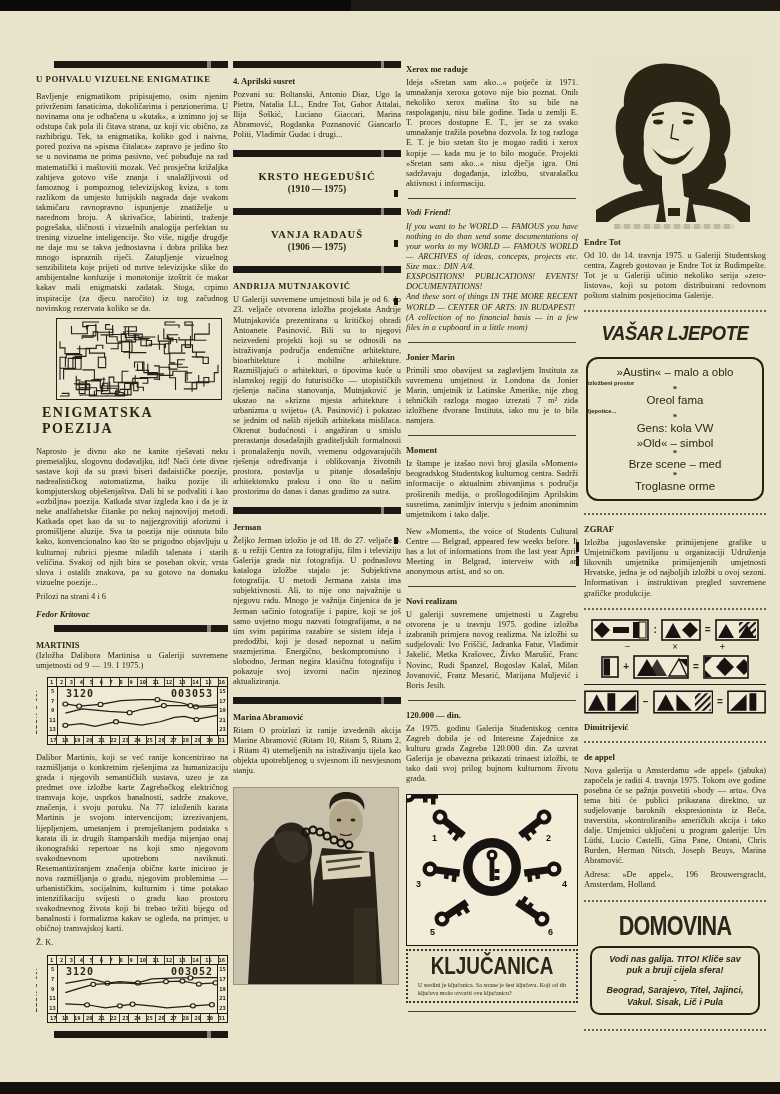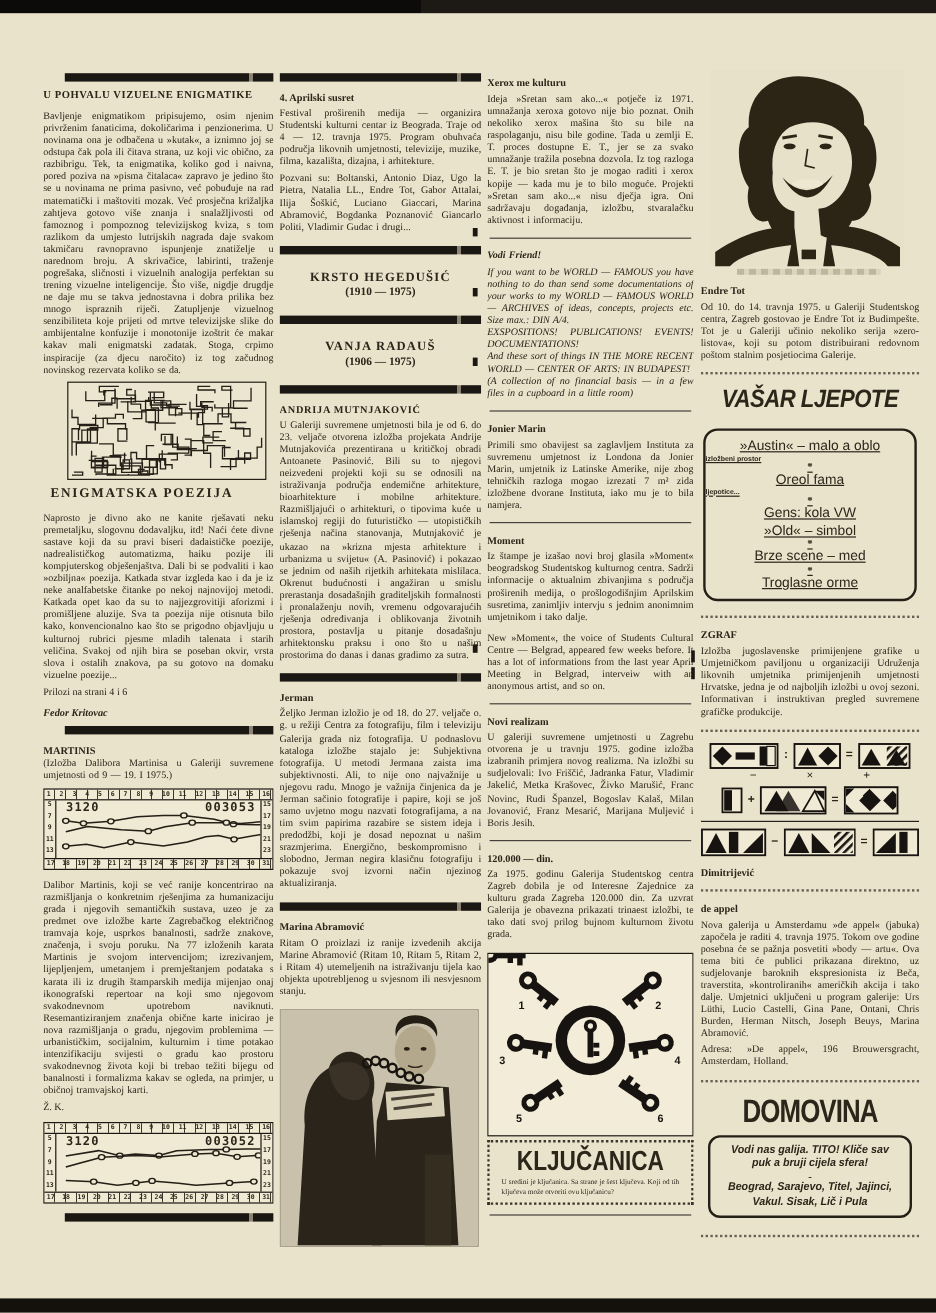--- a/index.html
+++ b/index.html
@@ -247,7 +247,7 @@
   </div>
 
   <div class="col col3">
-    <h3 class="subhead">Xerox me kulturu</h3>
+    <h3 class="subhead">Xerox me raduje</h3>
     <p class="body">Ideja »Sretan sam ako...« potječe iz 1971. umnažanja xeroxa gotovo nije bio poznat. Onih nekoliko xerox mašina što su bile na raspolaganju, nisu bile godine. Tada u zemlji E. T. proces dostupne E. T., jer se za svako umnažanje tražila posebna dozvola. Iz tog razloga E. T. je bio sretan što je mogao raditi i xerox kopije — kada mu je to bilo moguće. Projekti »Sretan sam ako...« nisu dječja igra. Oni sadržavaju događanja, izložbu, stvaralačku aktivnost i informaciju.</p>
     <hr class="rule">
     <p class="body italic" style="font-weight:bold">Vodi Friend!</p>

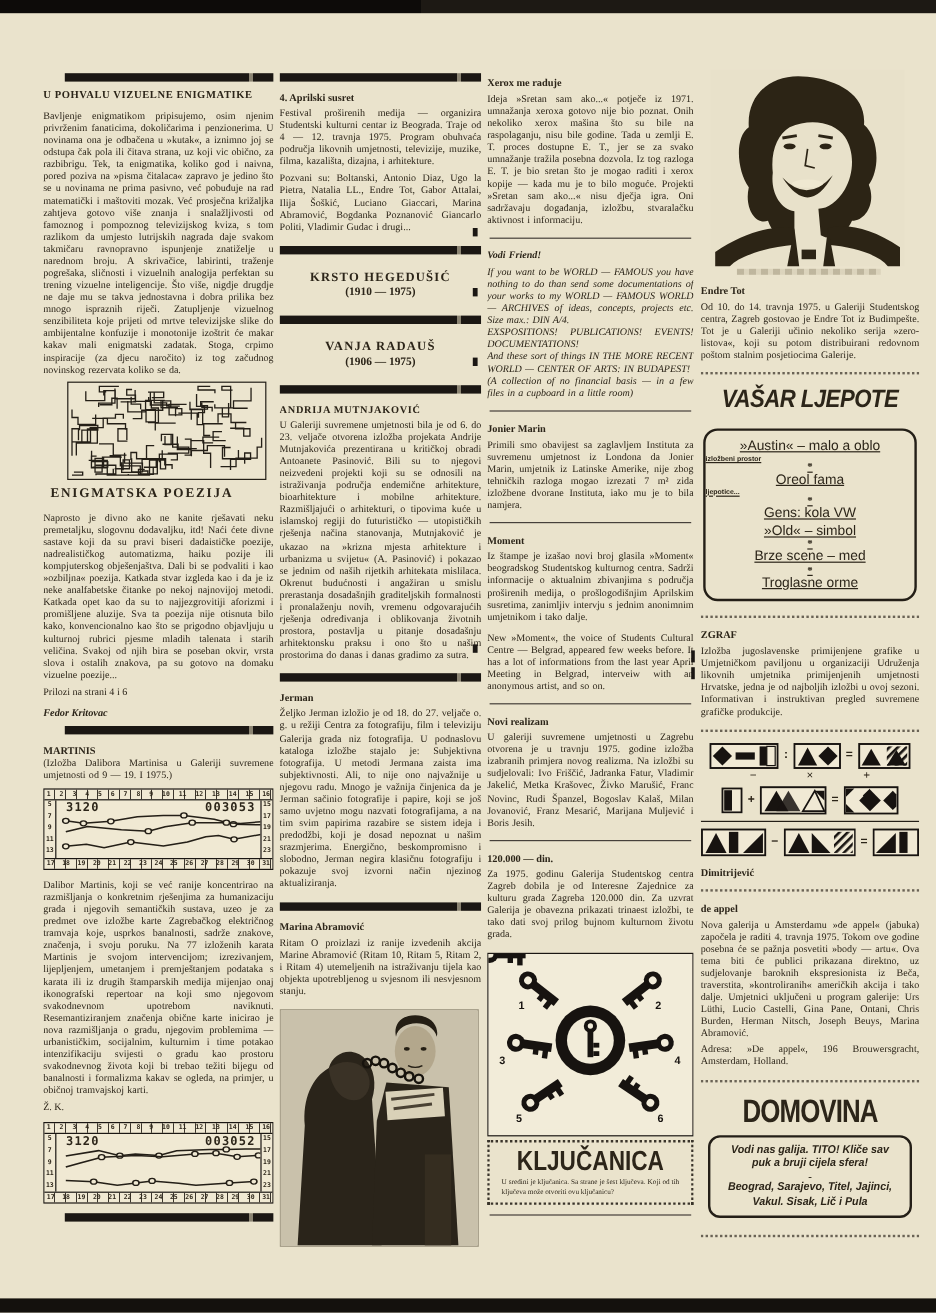--- a/index.html
+++ b/index.html
@@ -200,7 +200,6 @@
   <div class="col col2">
     <div class="bar"></div>
     <h3 class="subhead">4. Aprilski susret</h3>
-    <p class="body">Festival proširenih medija — organizira Studentski kulturni centar iz Beograda. Traje od 4 — 12. travnja 1975. Program obuhvaća područja likovnih umjetnosti, televizije, muzike, filma, kazališta, dizajna, i arhitekture.</p>
     <p class="body">Pozvani su: Boltanski, Antonio Diaz, Ugo la Pietra, Natalia LL., Endre Tot, Gabor Attalai, Ilija Šoškić, Luciano Giaccari, Marina Abramović, Bogdanka Poznanović Giancarlo Politi, Vladimir Gudac i drugi...</p>
     <div class="bar" style="margin-top:10px"></div>
     <div class="obit-name">KRSTO HEGEDUŠIĆ</div>

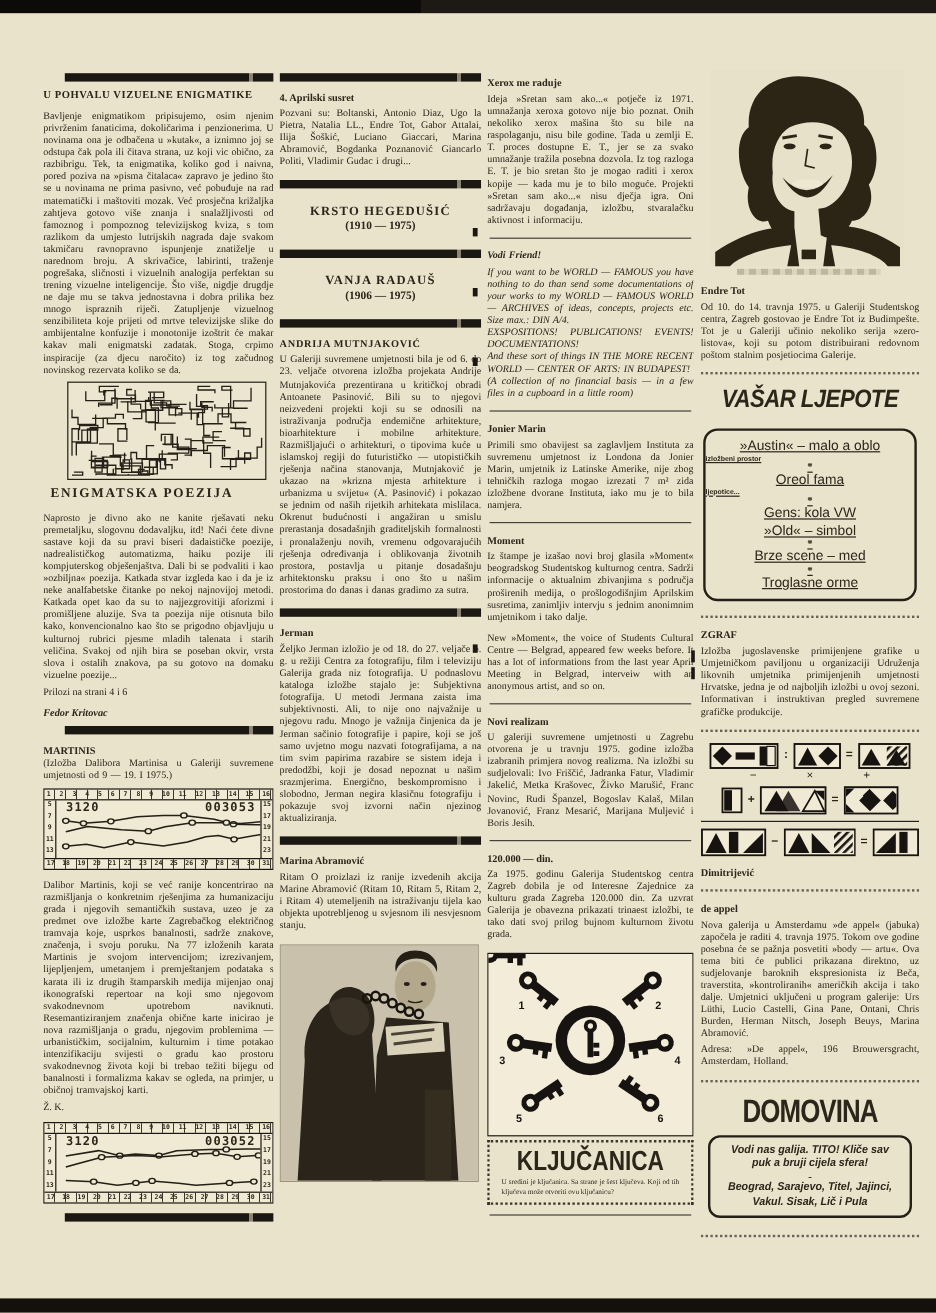--- a/index.html
+++ b/index.html
@@ -64,7 +64,7 @@
   
   .vasar-title{font-family:"Liberation Sans",sans-serif;font-weight:bold;font-style:italic;font-size:21px;
      text-align:center;transform:scaleX(.88);letter-spacing:-.5px;margin:2px 0 6px 0;position:relative;}
-  .vasar-box{border:2px solid #241f17;border-radius:12px;padding:6px 0;margin:12px 2px;text-decoration:underline;}
+  .vasar-box{border:2px solid #241f17;border-radius:12px;padding:6px 0;margin:12px 2px;}
   .vasar-line{font-family:"Liberation Sans",sans-serif;font-size:11.5px;text-align:center;line-height:1.25;}
   .vasar-small{font-family:"Liberation Sans",sans-serif;font-size:5.8px;font-weight:bold;text-align:left;line-height:1.1;}
   .vasar-star{font-size:9px;text-align:center;line-height:.8;font-weight:bold;}

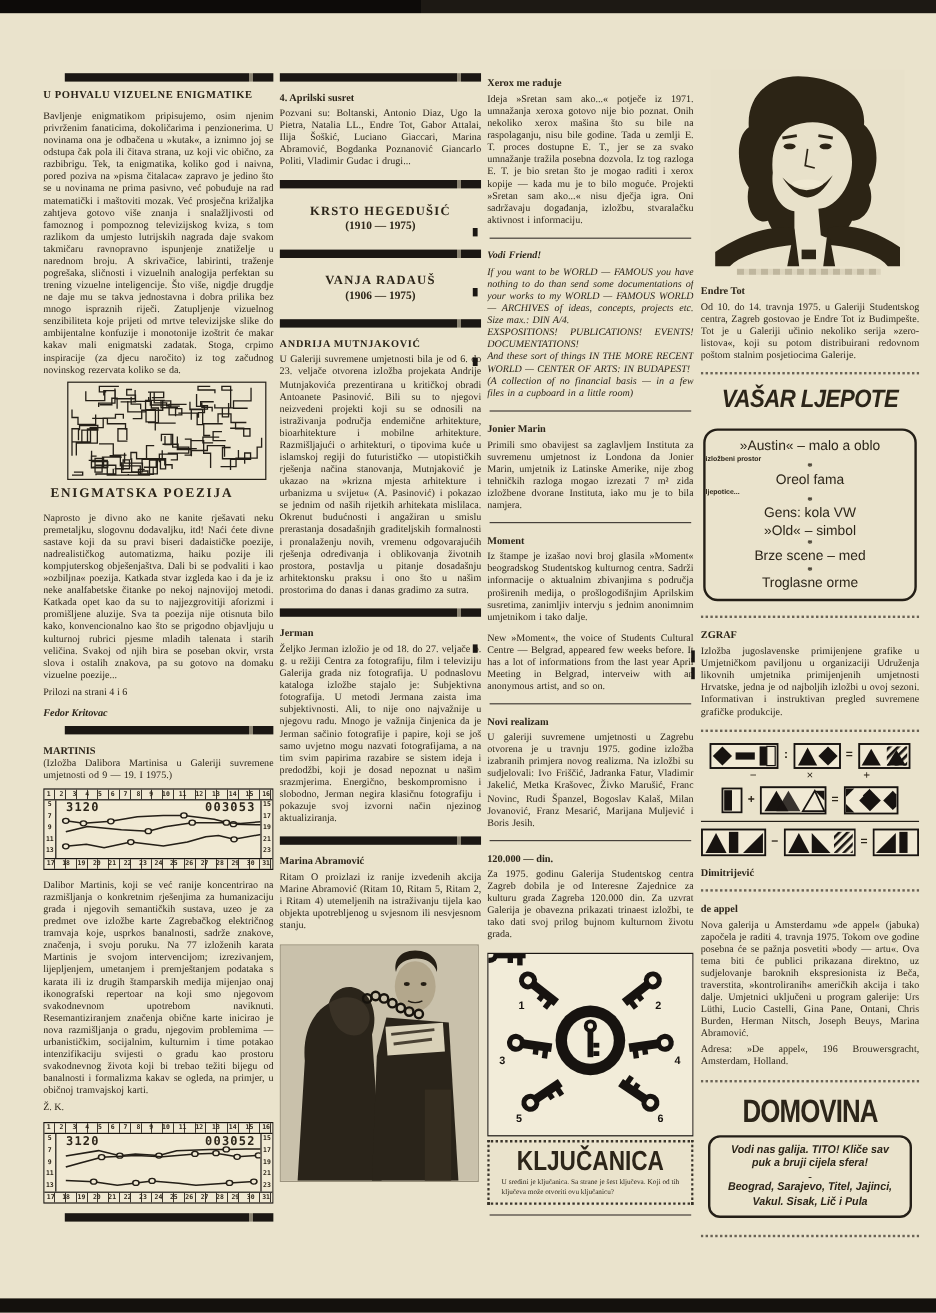--- a/index.html
+++ b/index.html
@@ -26,7 +26,7 @@
   .italic{font-style:italic;}
   .obit-name{font-size:10.5px;font-weight:bold;text-align:center;letter-spacing:1px;margin-top:14px;}
   .obit-years{font-size:9.5px;font-weight:bold;text-align:center;margin:2px 0 14px 0;}
-  .caption{font-size:11px;font-weight:bold;letter-spacing:1.5px;margin:5px 0 10px 6px;}
+  .caption{font-size:14px;font-weight:bold;letter-spacing:1.5px;margin:5px 0 10px 6px;}
   .sig{font-size:8.6px;font-weight:bold;font-style:italic;margin:8px 0 6px 0;}
   .small-note{font-size:8.4px;margin-top:4px;}
   .initials{font-size:8.4px;margin:4px 0 8px 0;}

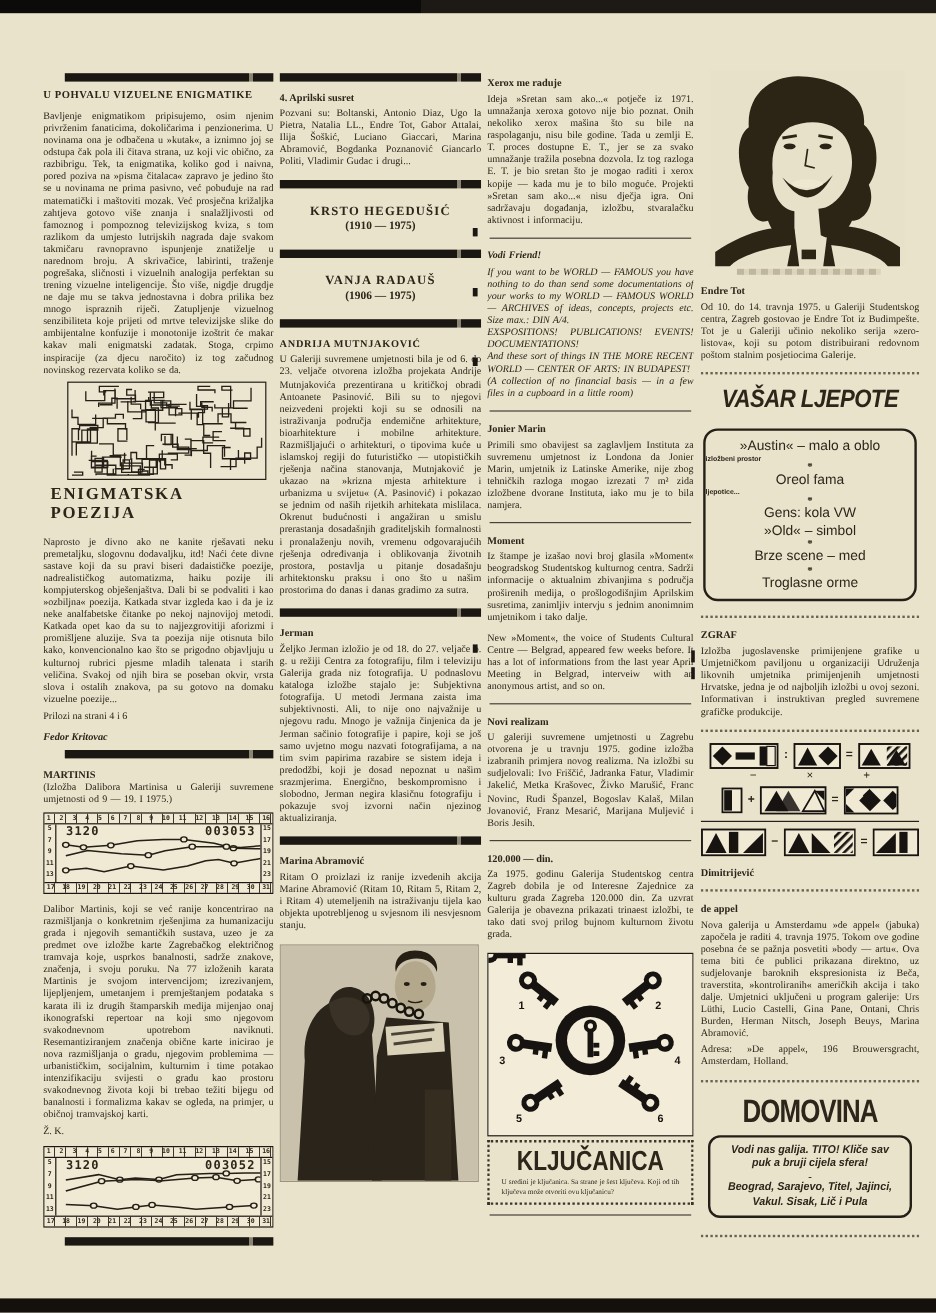--- a/index.html
+++ b/index.html
@@ -33,7 +33,7 @@
   
   .maze{display:block;margin:4px 0 0 20px;border:1.5px solid #241f17;background:#ece5cf;}
   
-  .ticket{display:flex;align-items:stretch;margin:6px 0 8px 0;flex-direction:column;}
+  .ticket{display:flex;align-items:stretch;margin:6px 0 8px 0;}
   .ticket-side{width:11px;position:relative;}
   .ticket-side span{position:absolute;left:-26px;top:30px;transform:rotate(-90deg);transform-origin:center;
      font-family:"Liberation Sans",sans-serif;font-size:6.5px;font-weight:bold;white-space:nowrap;letter-spacing:1px;}

